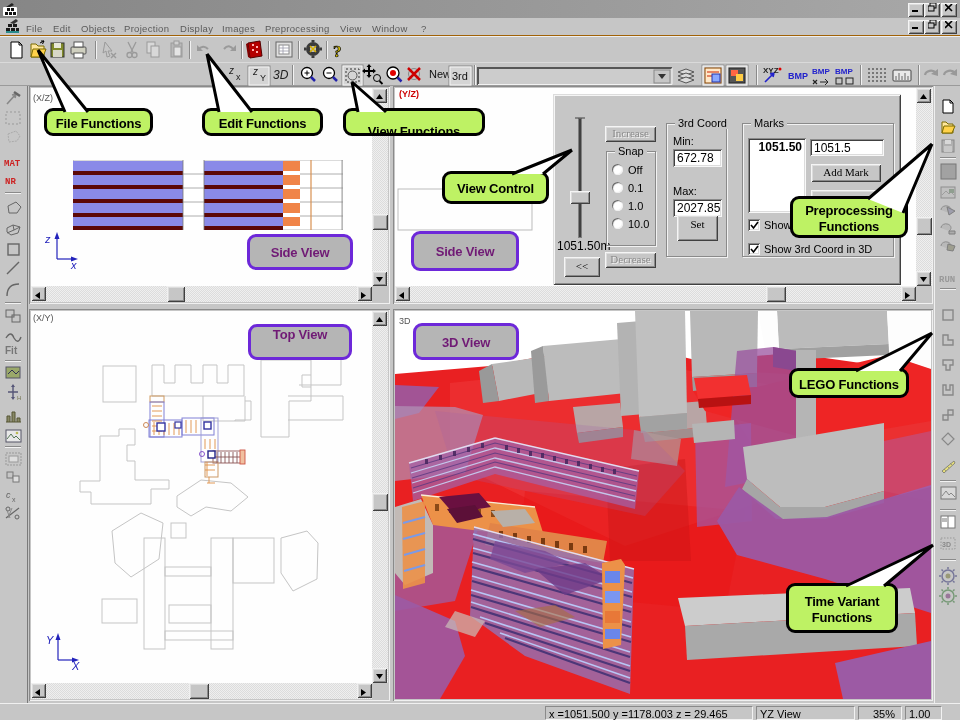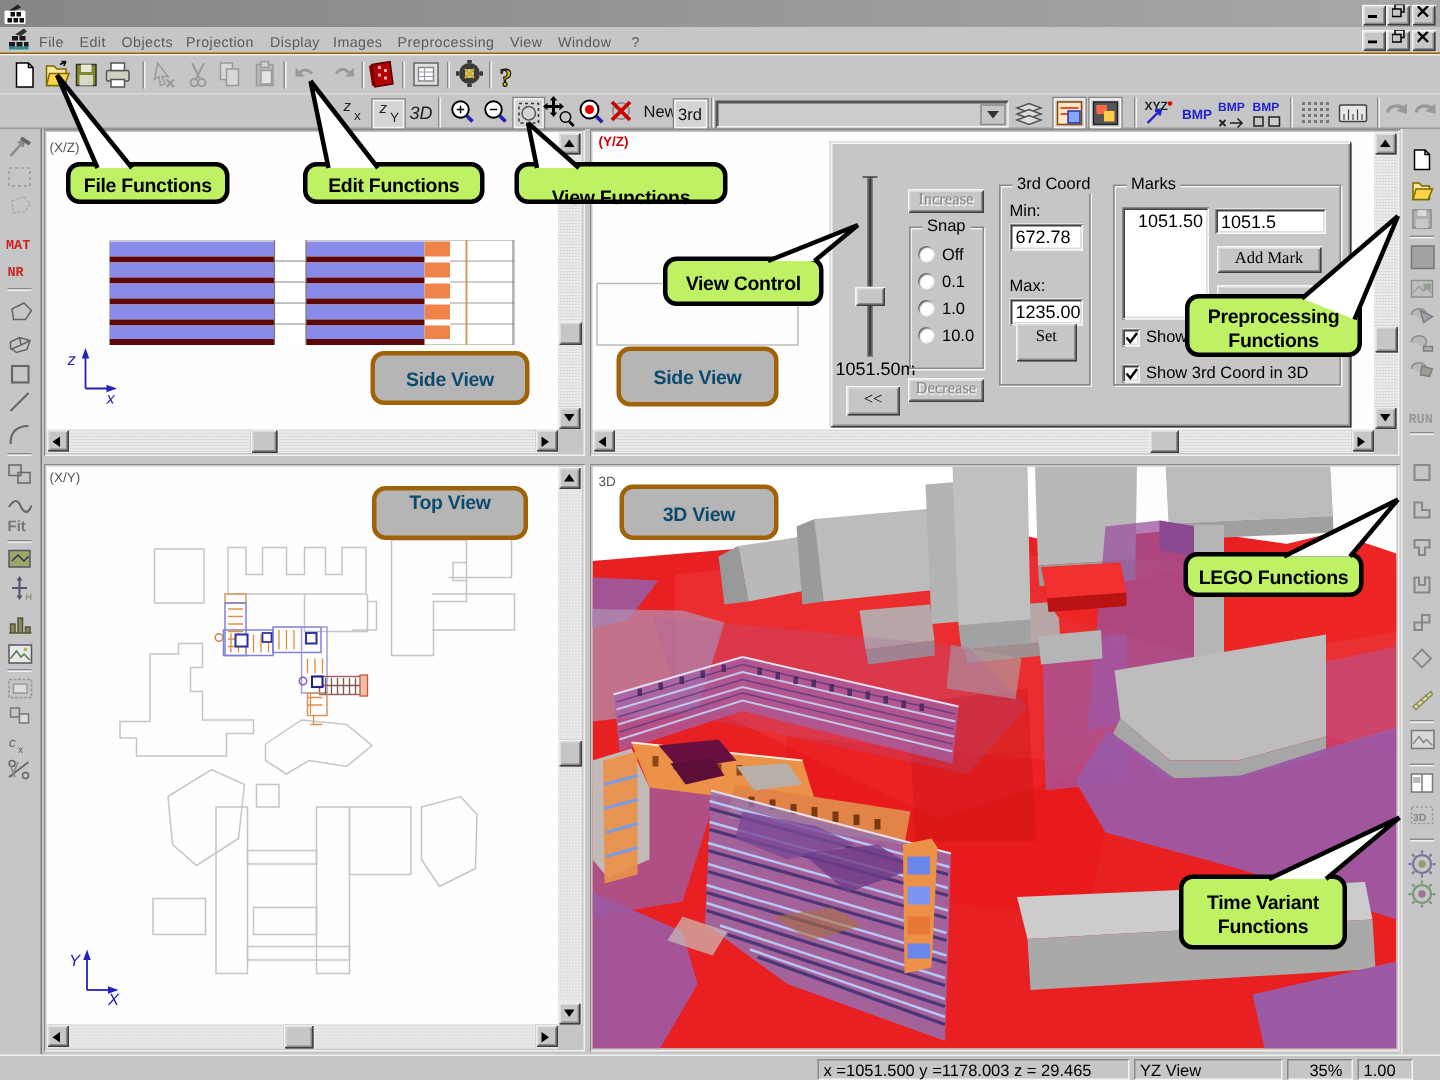--- a/index.html
+++ b/index.html
@@ -7,7 +7,7 @@
 body { font-family:"Liberation Sans", sans-serif; background:#c6c6c6; position:relative; }
 .abs { position:absolute; }
 .btn3d { background:#c6c6c6; box-shadow: inset 1px 1px 0 #f5f5f5, inset -1px -1px 0 #404040, inset 2px 2px 0 #dcdcdc, inset -2px -2px 0 #8a8a8a; }
-.field { background:#fff; box-shadow: inset 1px 1px 0 #8a8a8a, inset -1px -1px 0 #f8f8f8, inset 2px 2px 0 #404040, inset -2px -2px 0 #dcdcdc; }
+.field { background:#fff; box-shadow: inset 1px 1px 0 #8a8a8a, inset -1px -1px 0 #f8f8f8, inset 2px 2px 0 #404040, inset -2px -2px 0 #dcdcdc; font-weight: bold; }
 
 
 #titlebar { left:0; top:0; width:960px; height:18px; background:linear-gradient(90deg,#868686,#a8a8a8); }

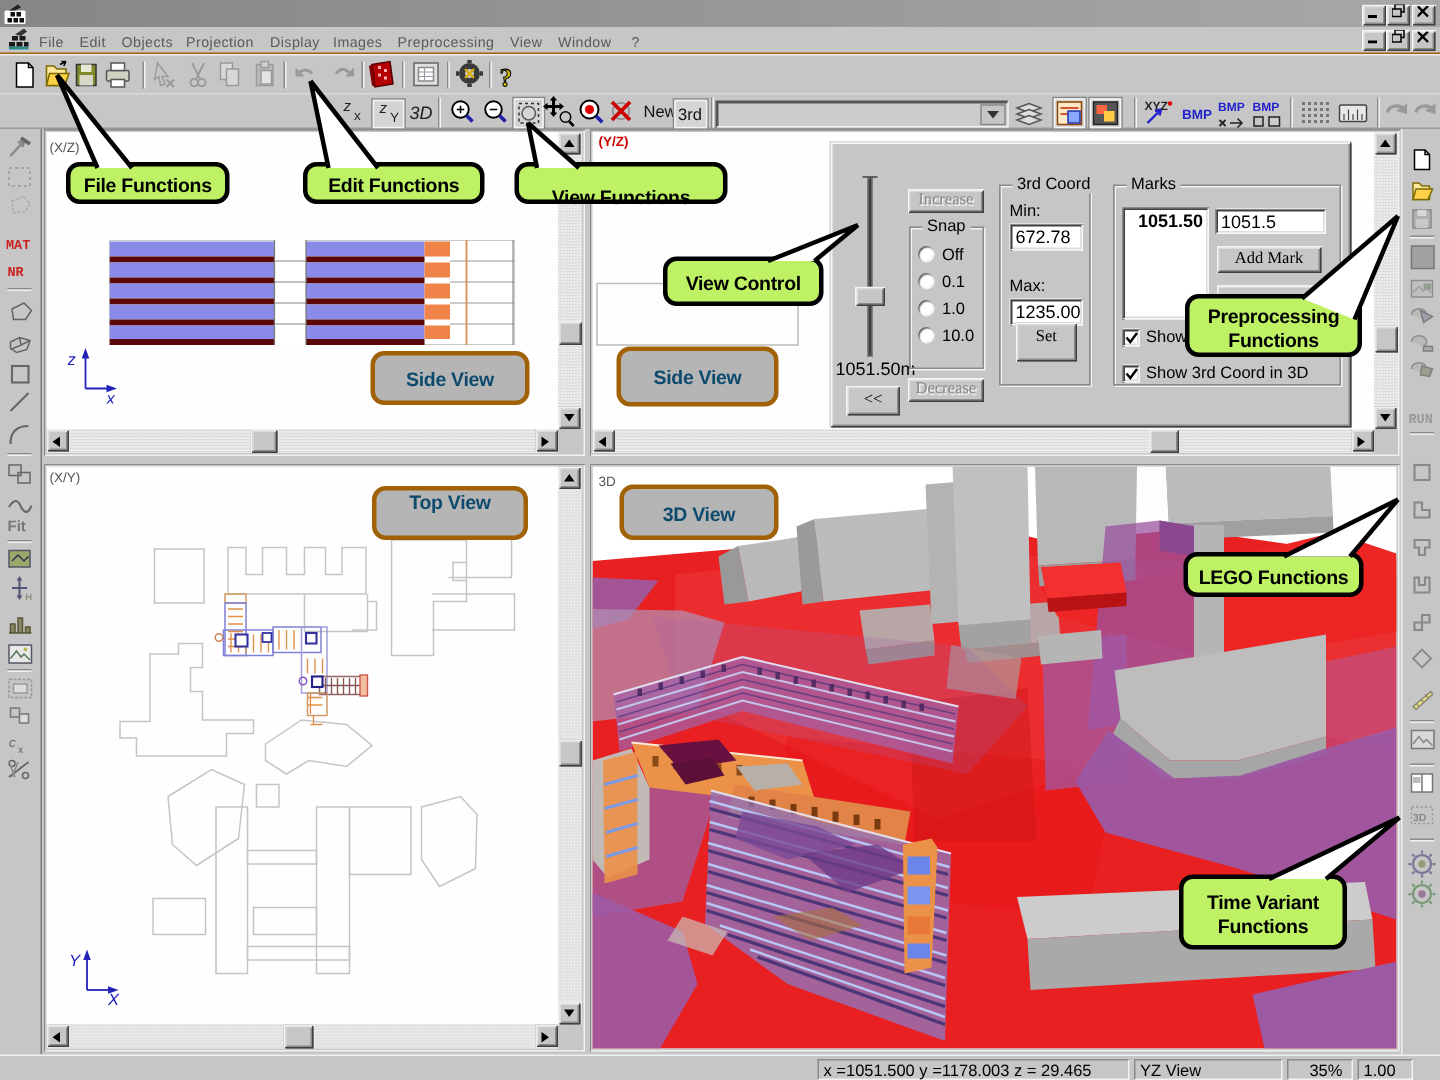--- a/index.html
+++ b/index.html
@@ -885,7 +885,7 @@
     <div class="dtext" style="left:6px;top:11px">Min:</div>
     <div class="dinput" style="left:6px;top:25px;width:49px;height:18px">672.78</div>
     <div class="dtext" style="left:6px;top:61px">Max:</div>
-    <div class="dinput" style="left:6px;top:75px;width:49px;height:18px">1235.00</div>
+    <div class="dinput" style="left:6px;top:75px;width:49px;height:18px">2027.85</div>
     <div class="dbtn" style="left:10px;top:91px;width:41px;height:26px;padding-top:3px">Set</div>
   </div>
 

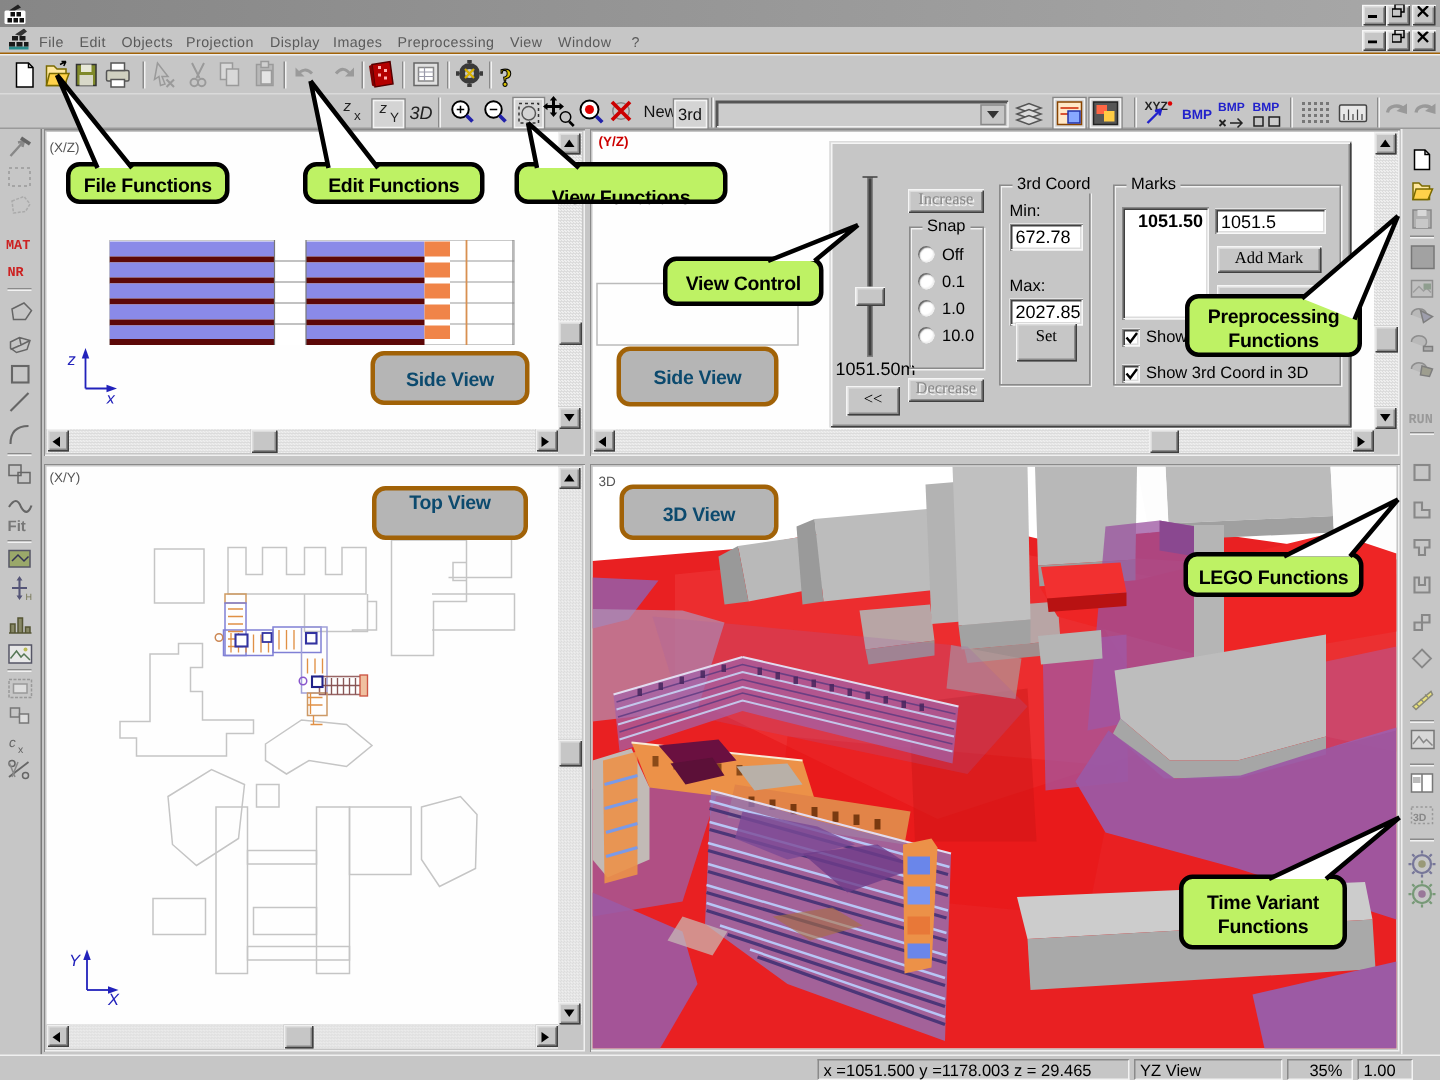--- a/index.html
+++ b/index.html
@@ -36,7 +36,7 @@
 
 
 .callout { position:absolute; background:#bef264; border:3px solid #000; border-radius:9px; font-weight:bold; font-size:13px; color:#000; text-align:center; letter-spacing:-0.2px; }
-.graylabel { position:absolute; background:#b5b5b5; border:3px solid #a16207; border-radius:9px; font-weight:bold; font-size:13px; color:#0c4a6e; text-align:center; letter-spacing:-0.2px; }
+.graylabel { position:absolute; background:#b5b5b5; border:3px solid #6d28d9; border-radius:9px; font-weight:bold; font-size:13px; color:#701a75; text-align:center; letter-spacing:-0.2px; }
 
 
 #dlg { left:553px; top:94px; width:348px; height:191px; background:#c6c6c6; box-shadow: inset 1px 1px 0 #dcdcdc, inset -1px -1px 0 #404040, inset 2px 2px 0 #f5f5f5, inset -2px -2px 0 #8a8a8a; }

